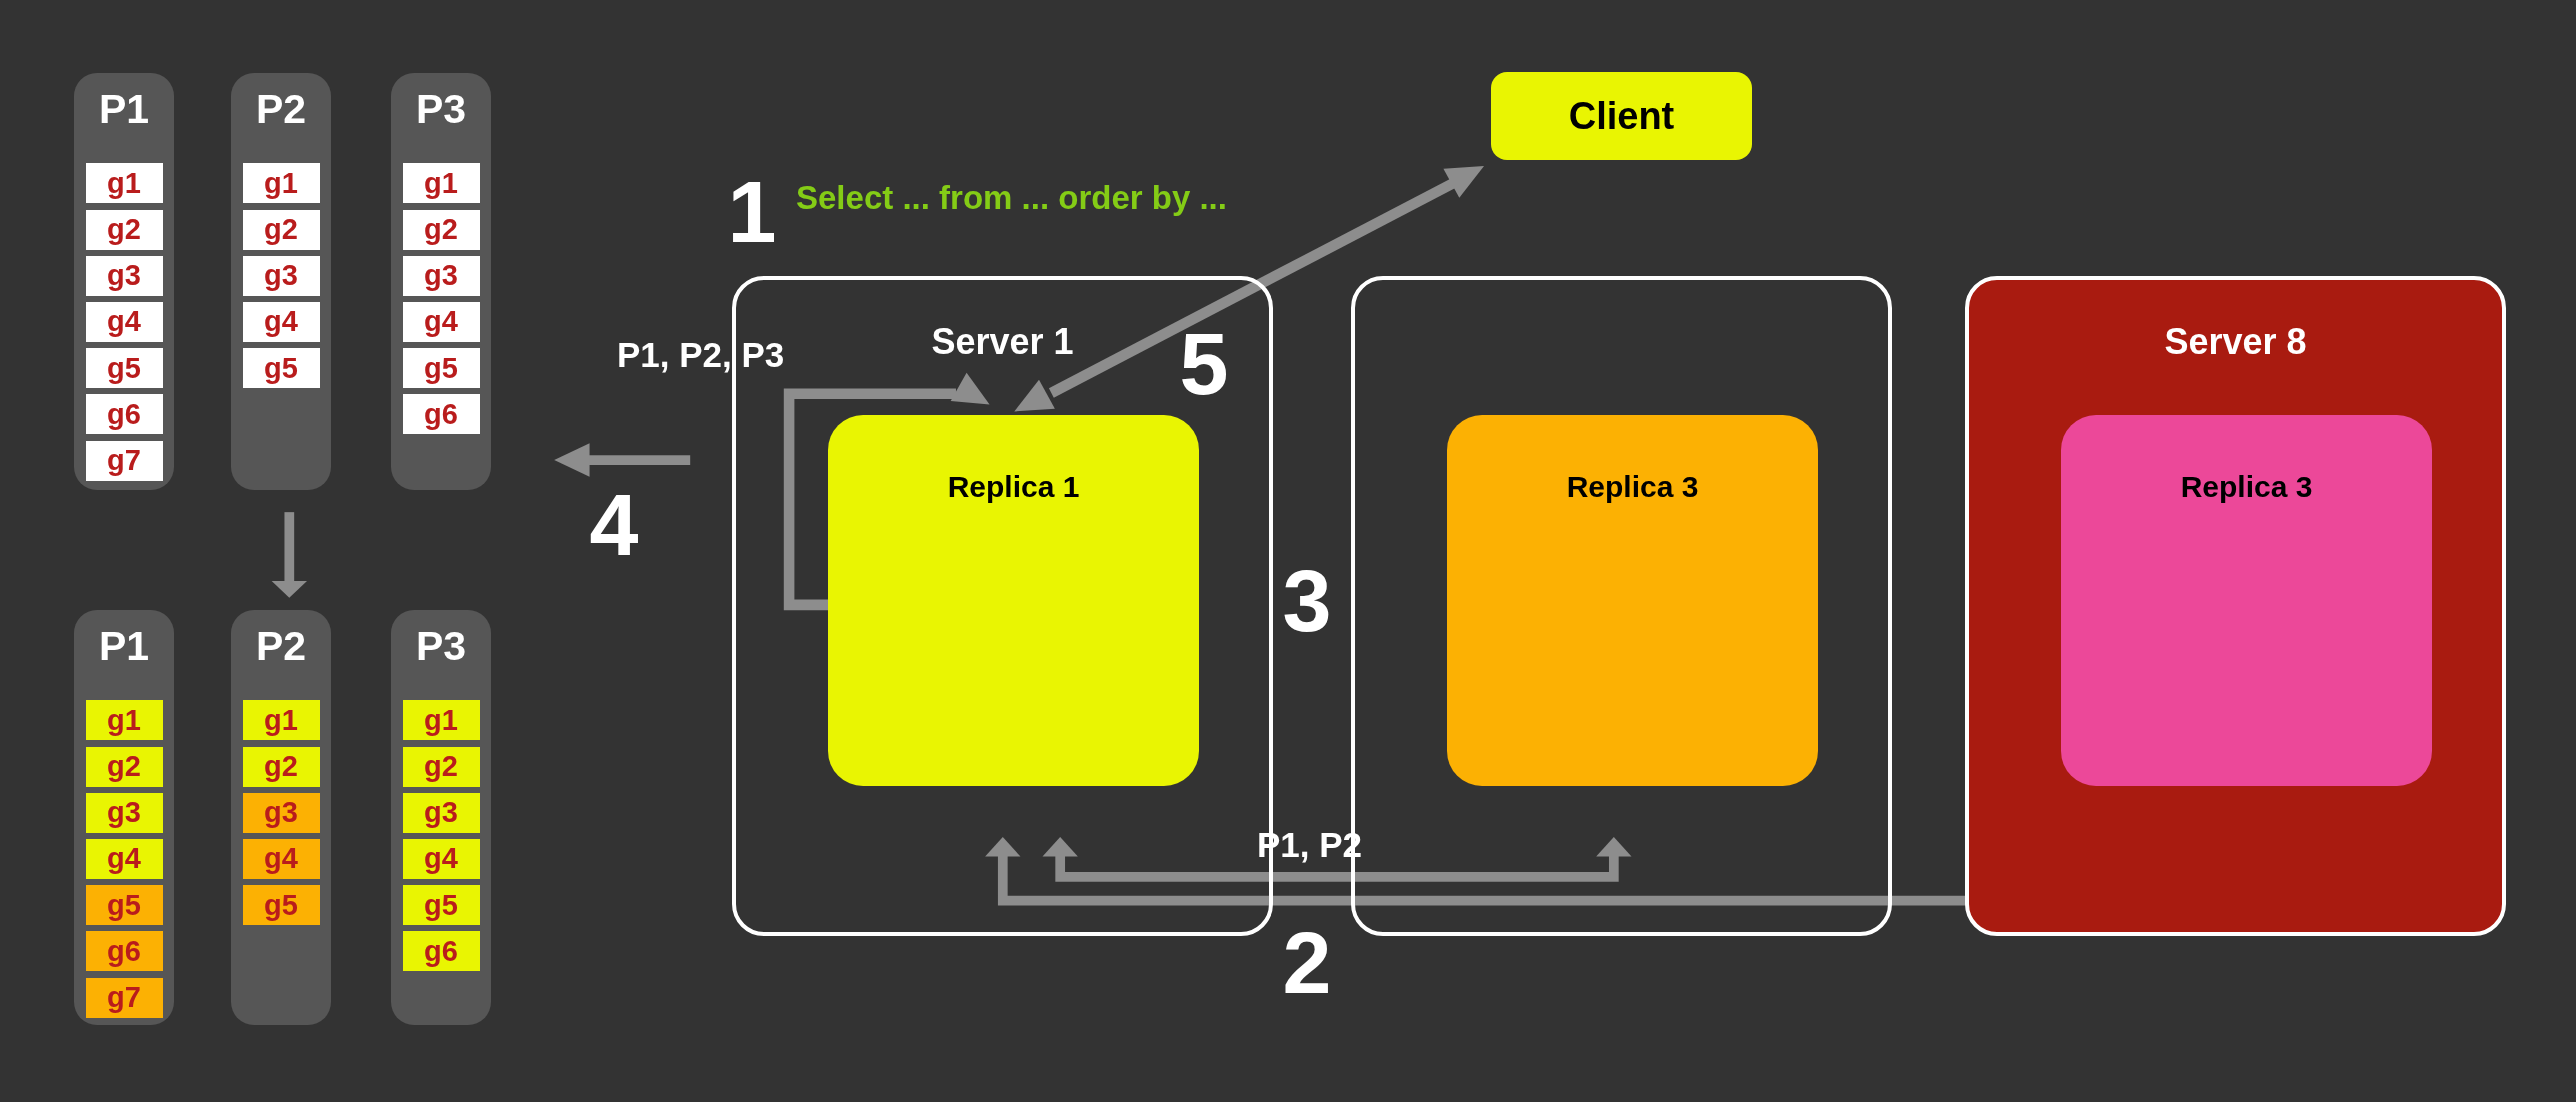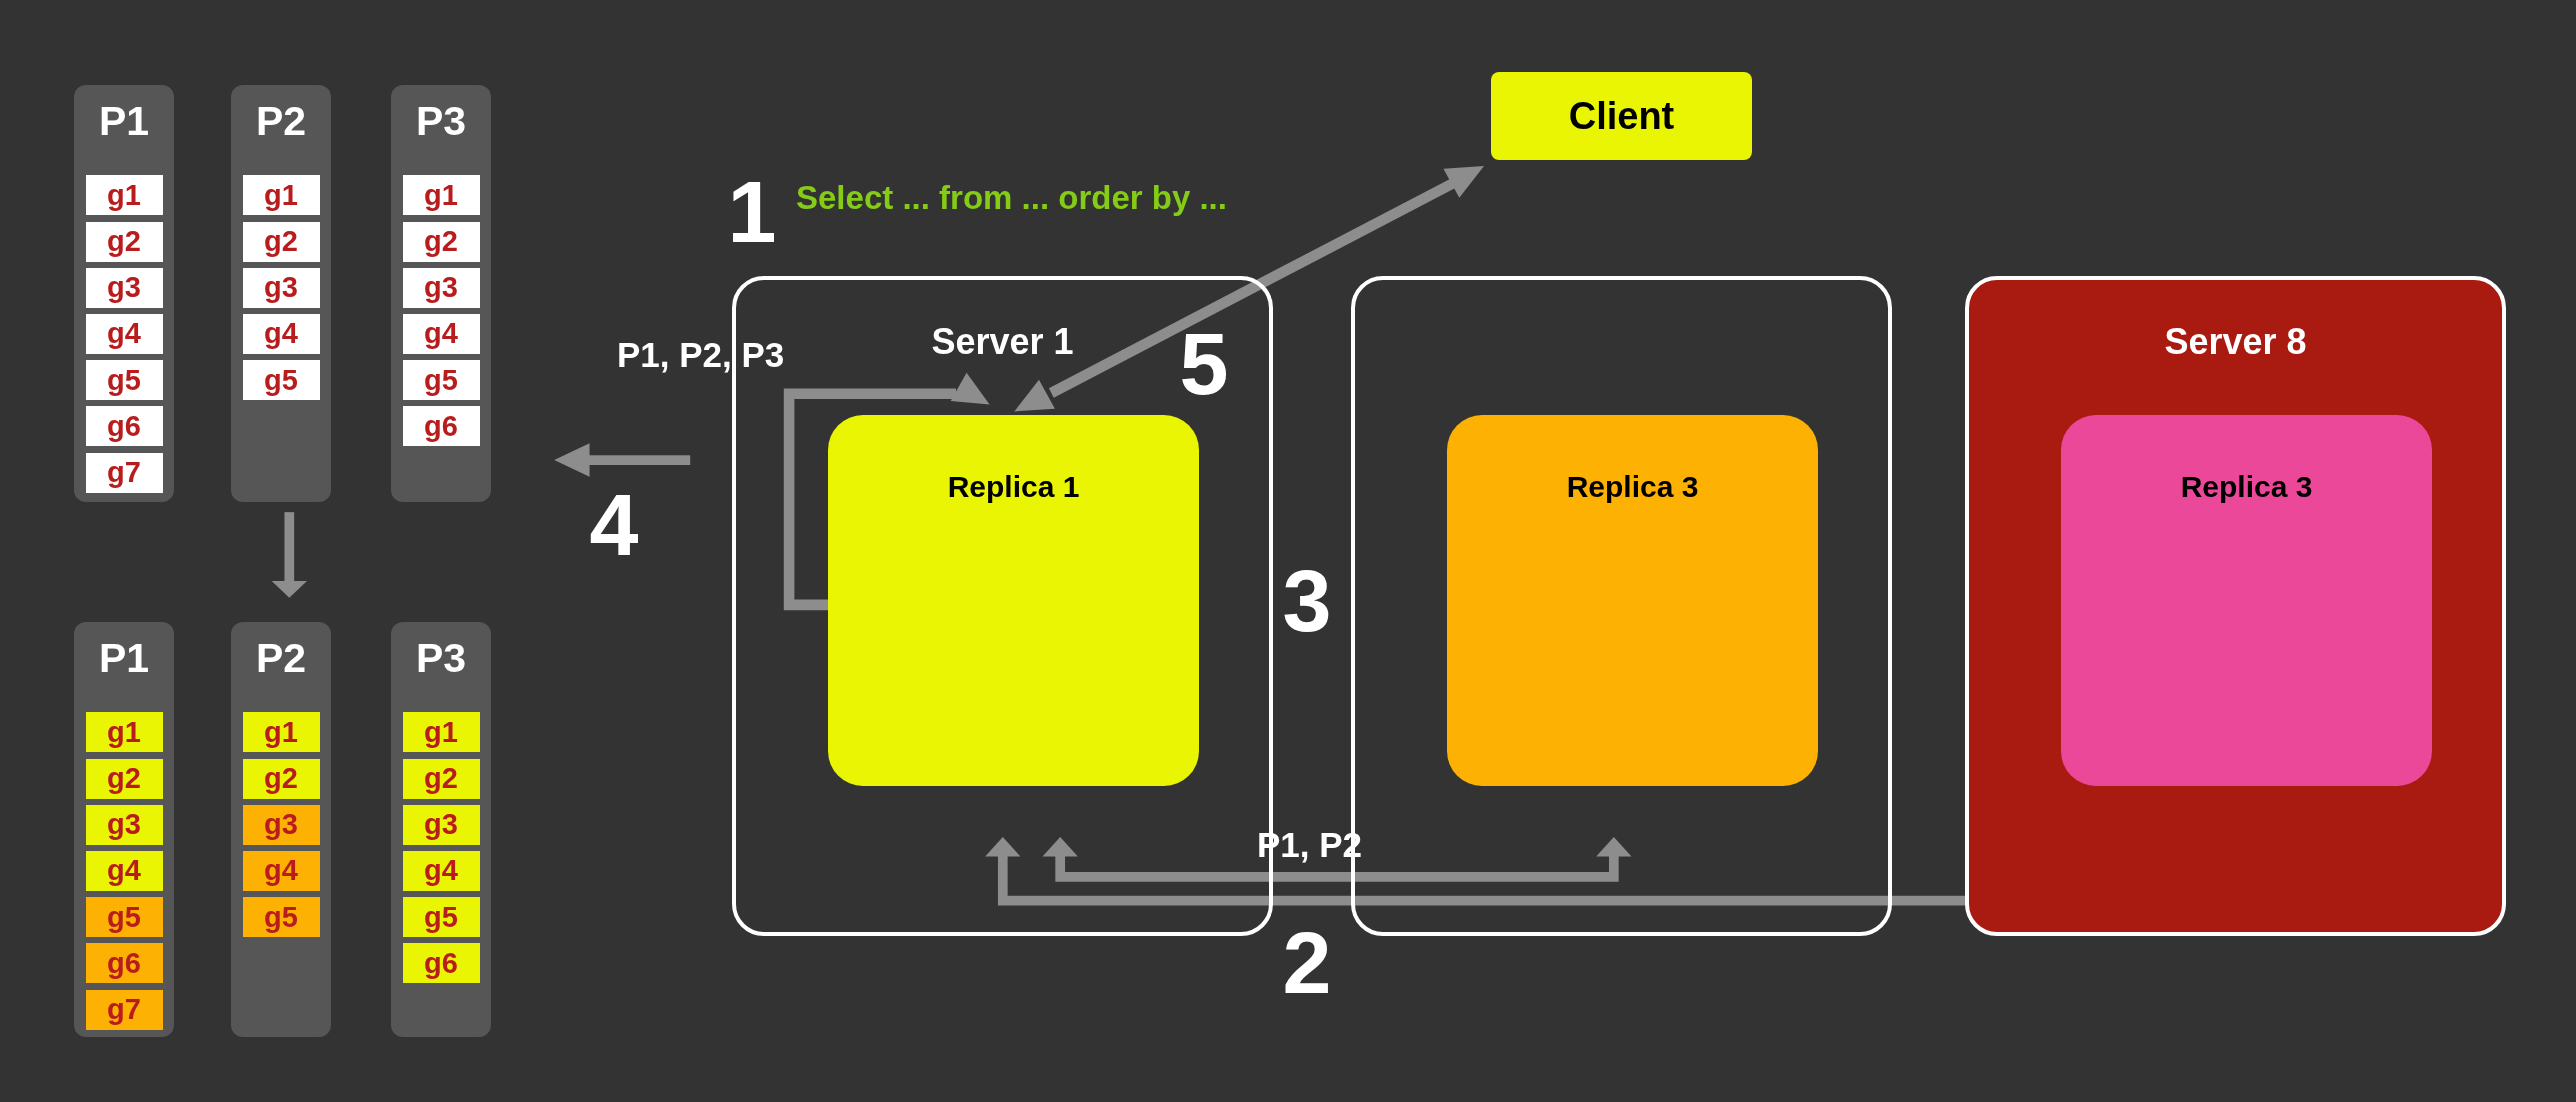--- a/index.html
+++ b/index.html
@@ -10,7 +10,7 @@
   .arrows{position:absolute;left:0;top:0;width:2576px;height:1102px;}
 
   
-  .pcol{position:absolute;width:100px;background:#565656;border-radius:12px;box-sizing:border-box;margin-top:12px;}
+  .pcol{position:absolute;width:100px;background:#565656;border-radius:23px;box-sizing:border-box;}
   .ptitle{margin-top:12.4px;text-align:center;font-size:41px;line-height:48px;color:#ffffff;}
   .cells{display:flex;flex-direction:column;gap:6.2px;margin:30px 11.5px 0 11.5px;}
   .cell{height:40px;display:flex;align-items:center;justify-content:center;

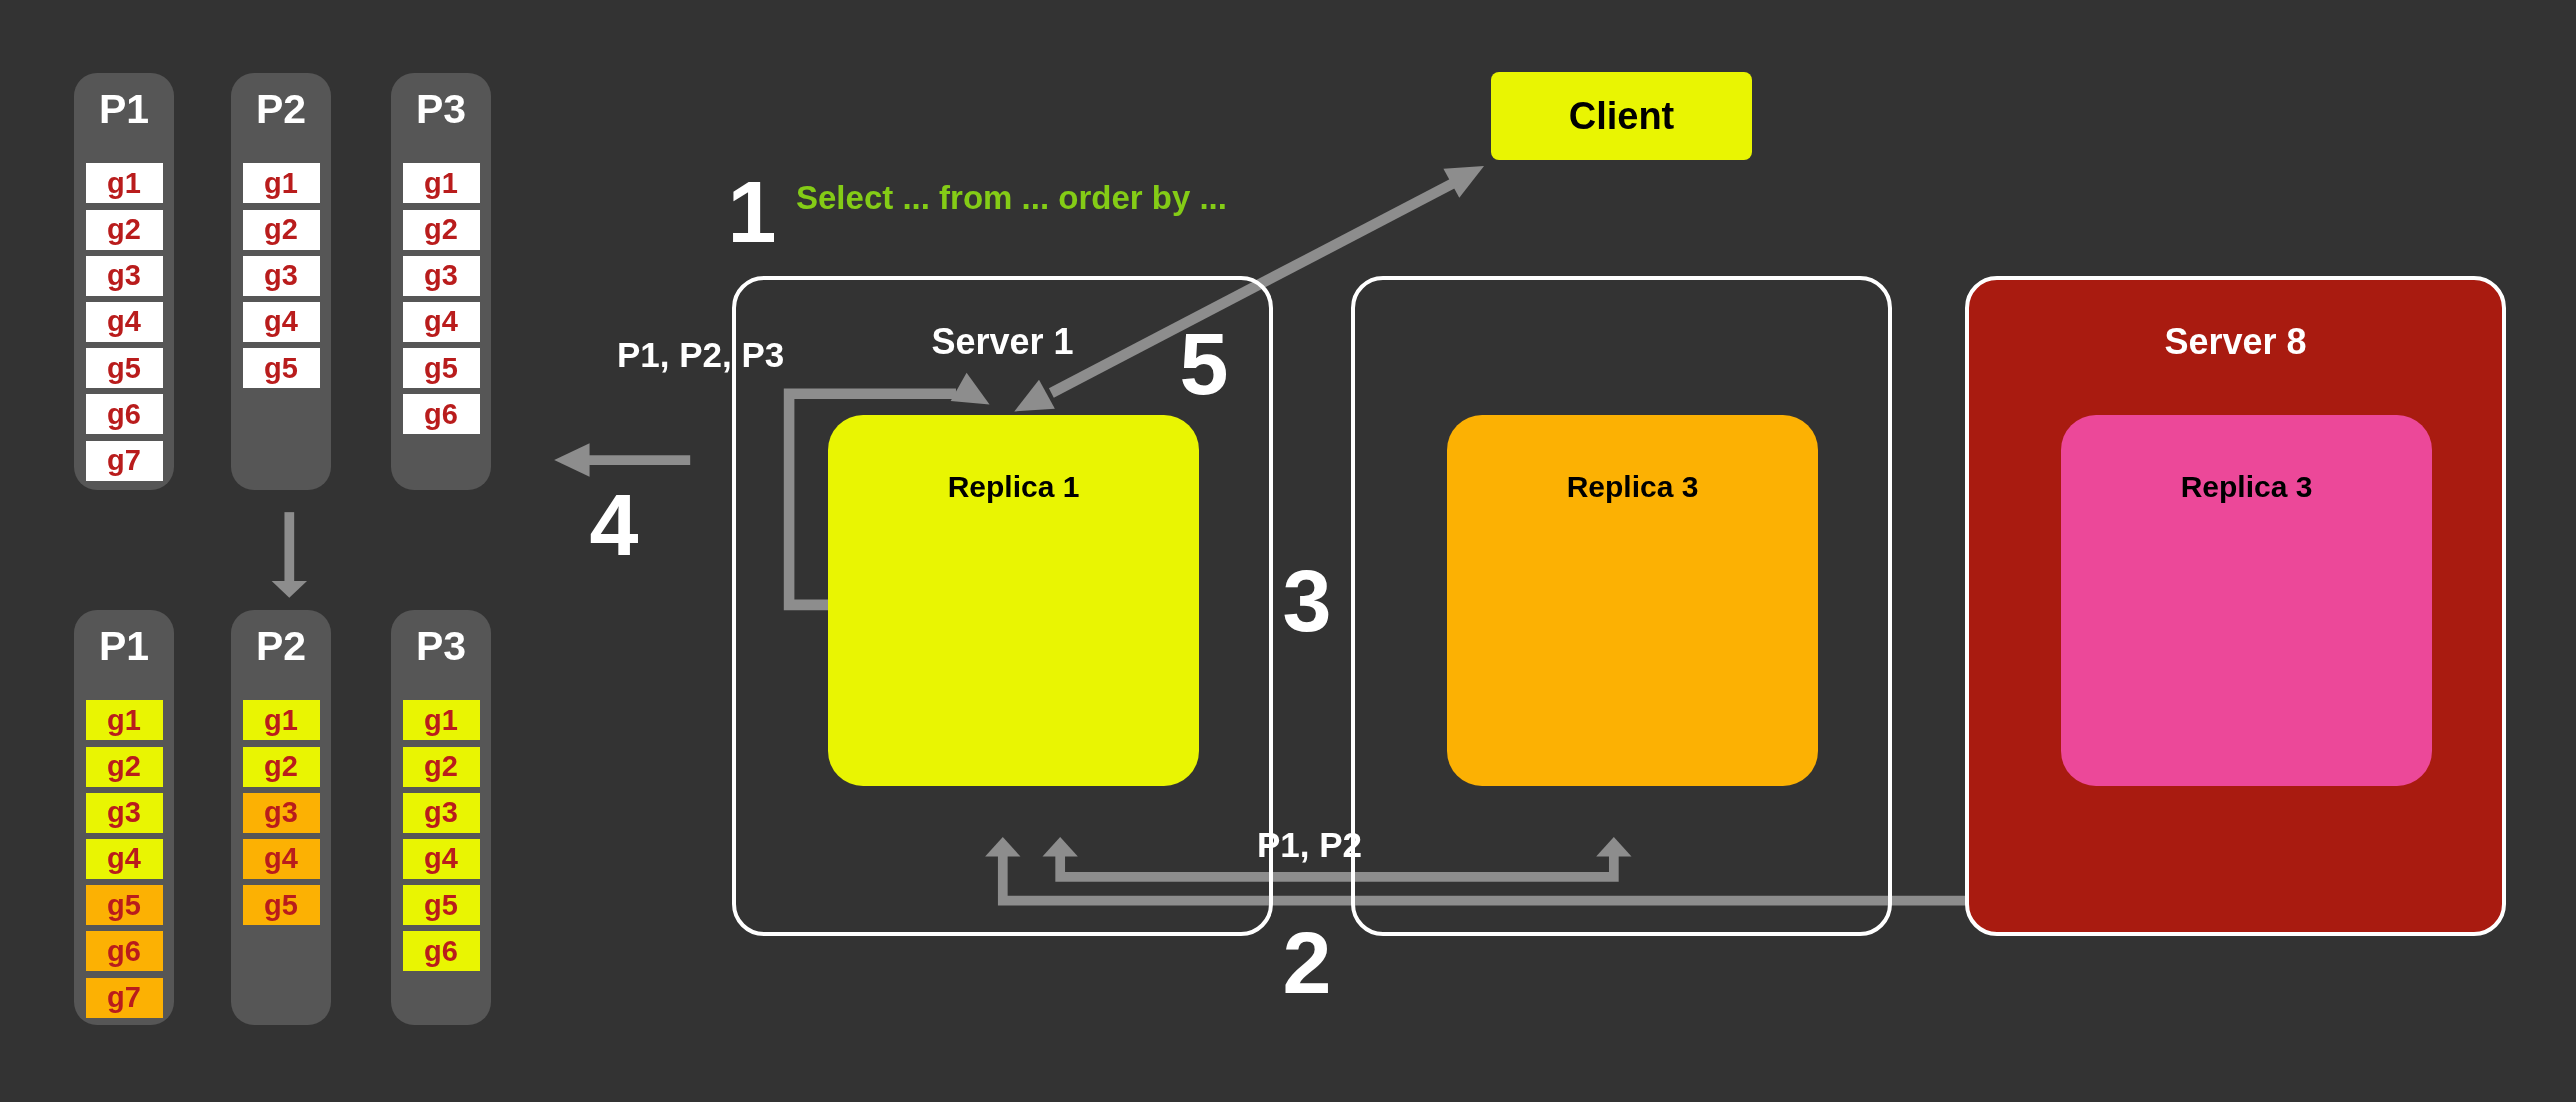--- a/index.html
+++ b/index.html
@@ -32,7 +32,7 @@
 
   
   .client{position:absolute;left:1491px;top:72px;width:261px;height:88px;background:#e9f502;
-          border-radius:8px;display:flex;align-items:center;justify-content:center;
+          border-radius:16px;display:flex;align-items:center;justify-content:center;
           font-size:38px;color:#000000;}
 
   

